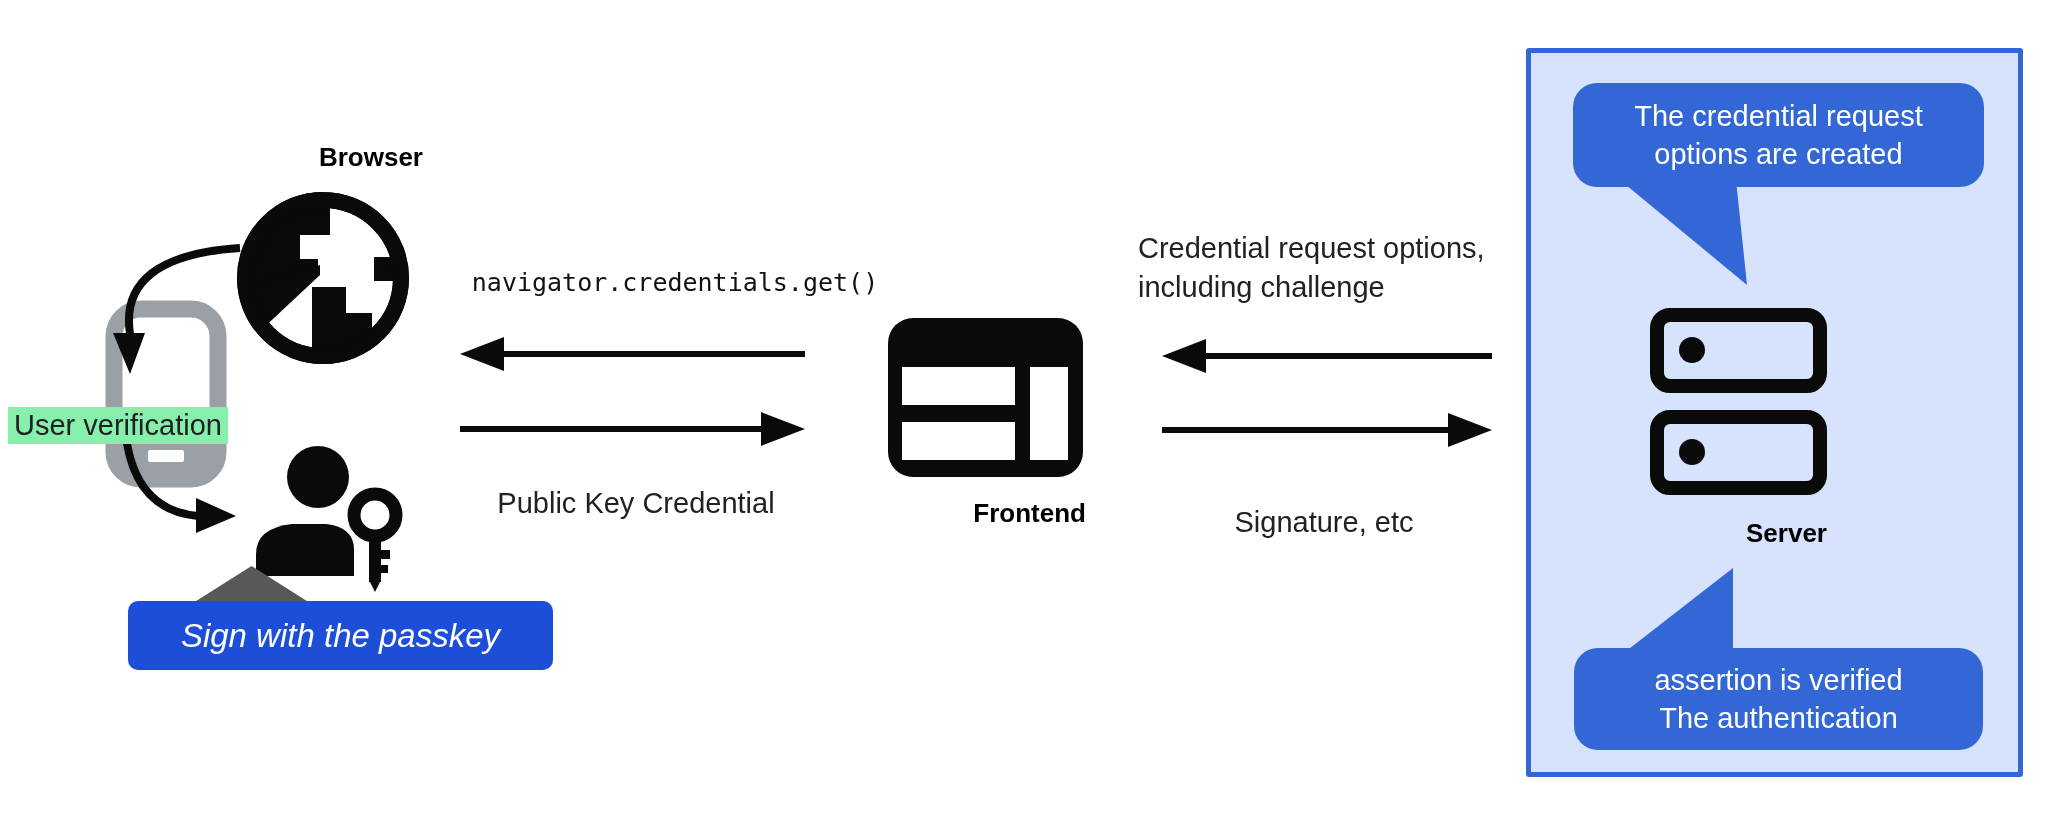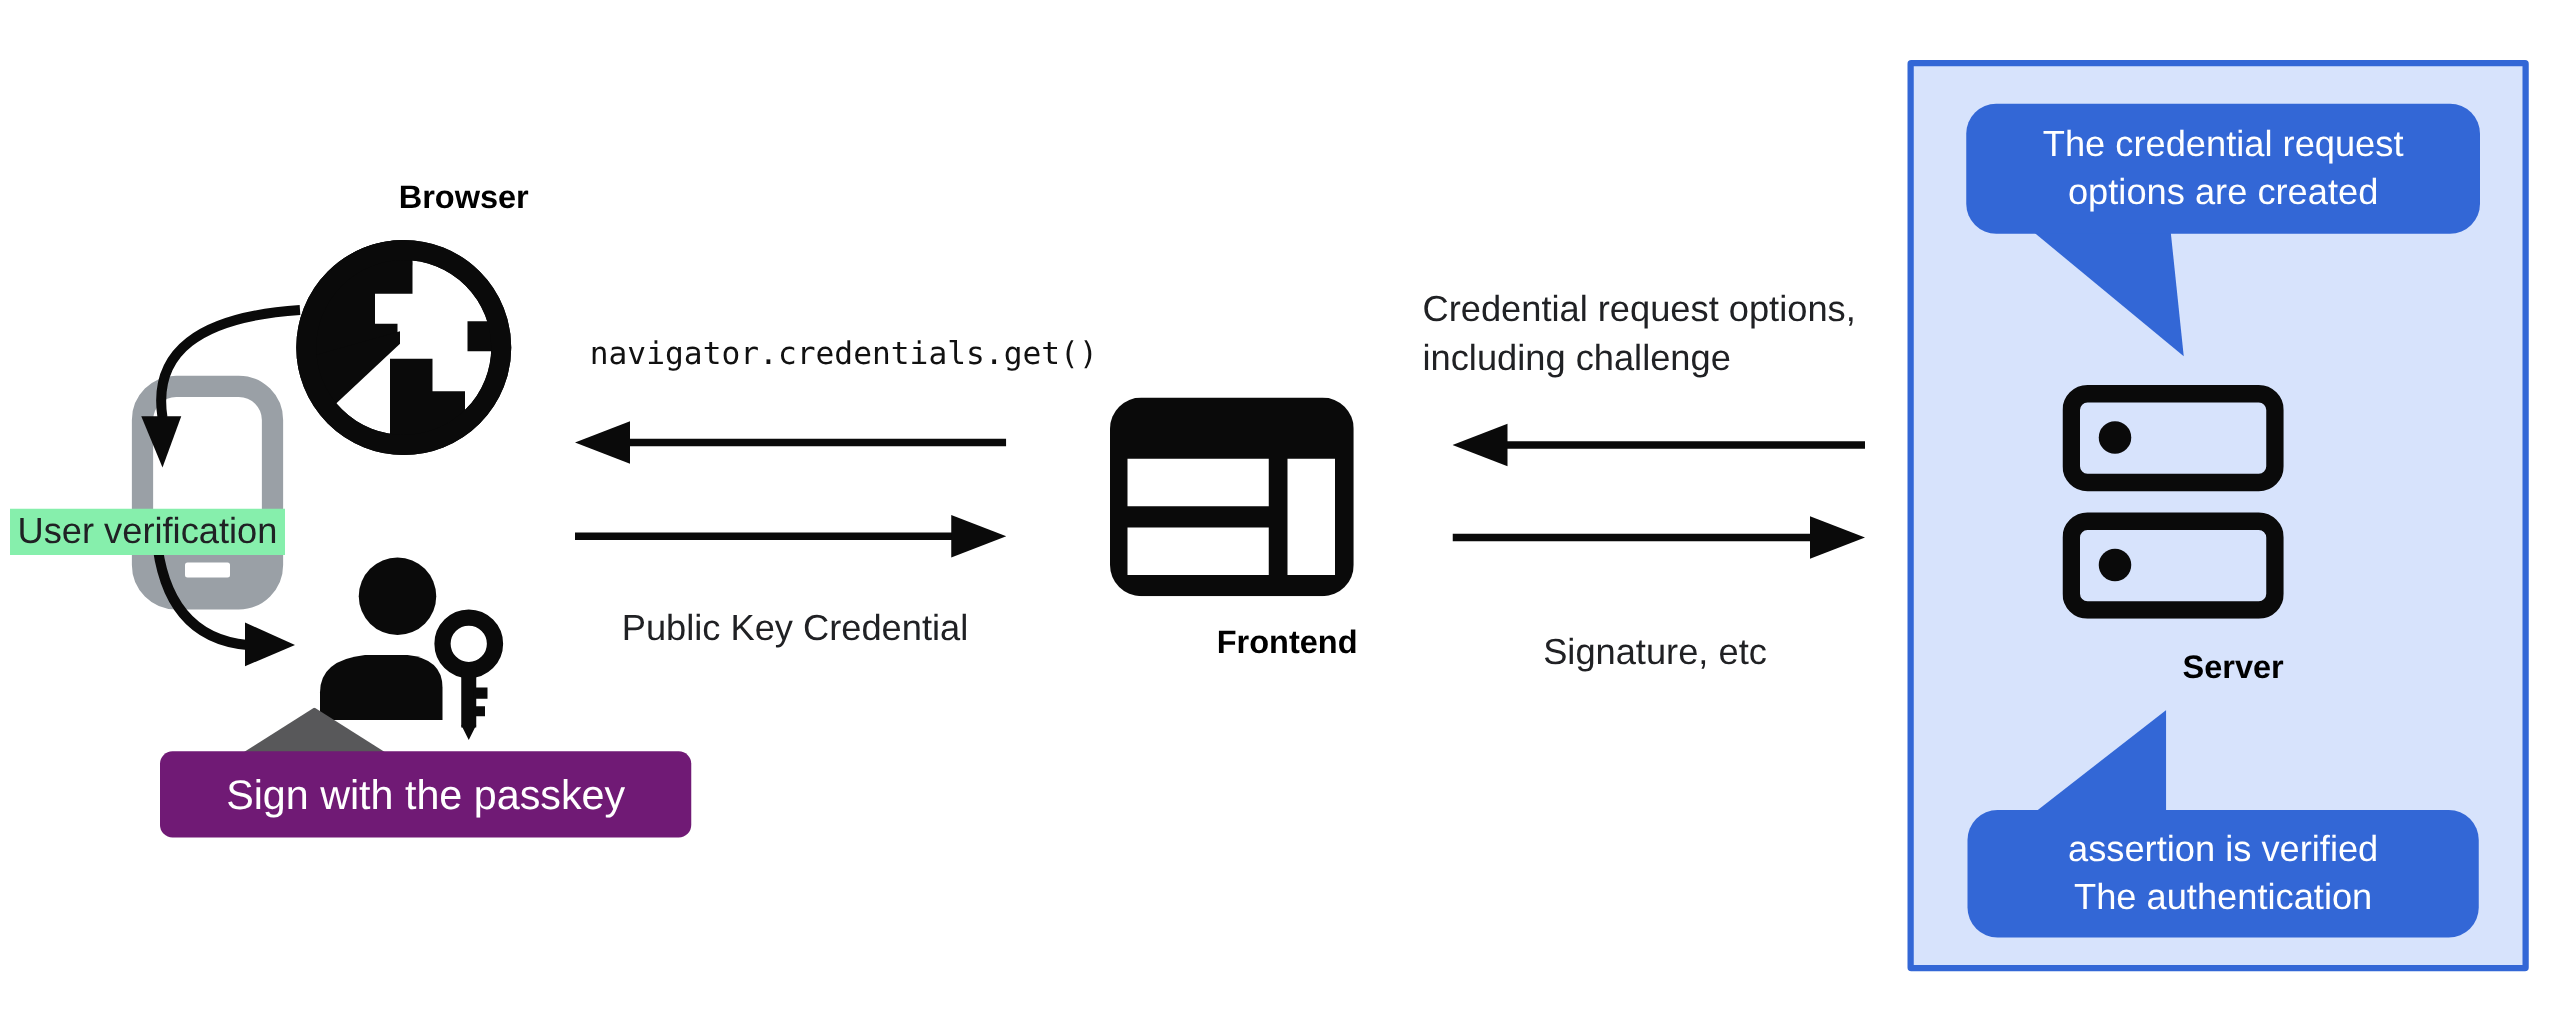--- a/index.html
+++ b/index.html
@@ -25,8 +25,8 @@
   .bubble1{left:1557px;top:83px;width:411px;height:104px;}
   .bubble2{left:1558px;top:648px;width:409px;height:102px;}
   .tooltip{
-    left:128px;top:601px;width:425px;height:69px;background:#701a75;border-radius:10px;
-    color:#fff;font-size:33px;display:flex;align-items:center;justify-content:center;
+    left:128px;top:601px;width:425px;height:69px;background:#1d4ed8;border-radius:10px;
+    color:#fff;font-size:33px;display:flex;align-items:center;justify-content:center;font-style:italic;
   }
   .tooltip-pointer{
     left:193px;top:566px;width:117px;height:37px;background:#58585a;

